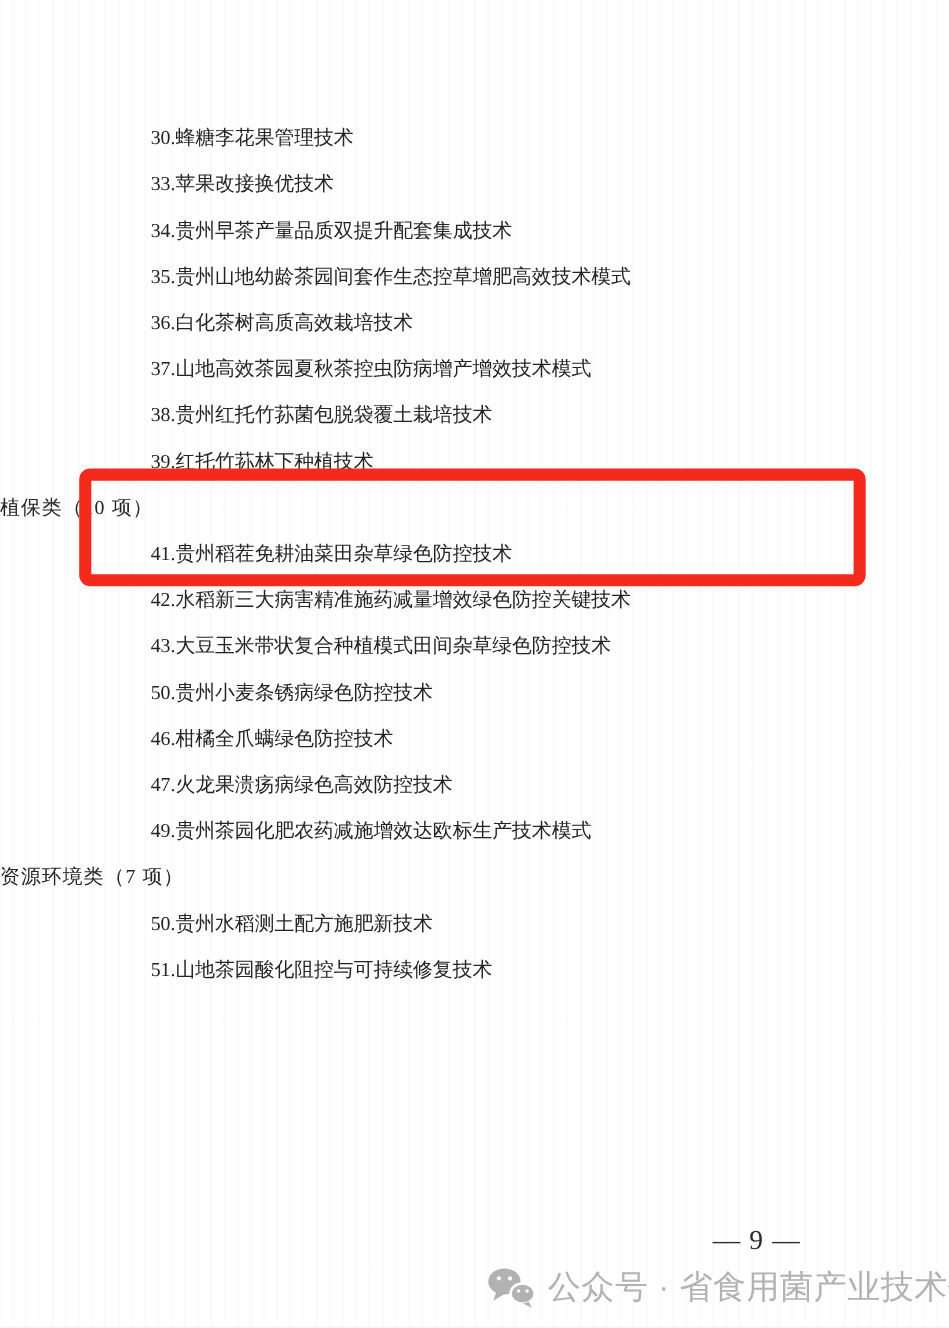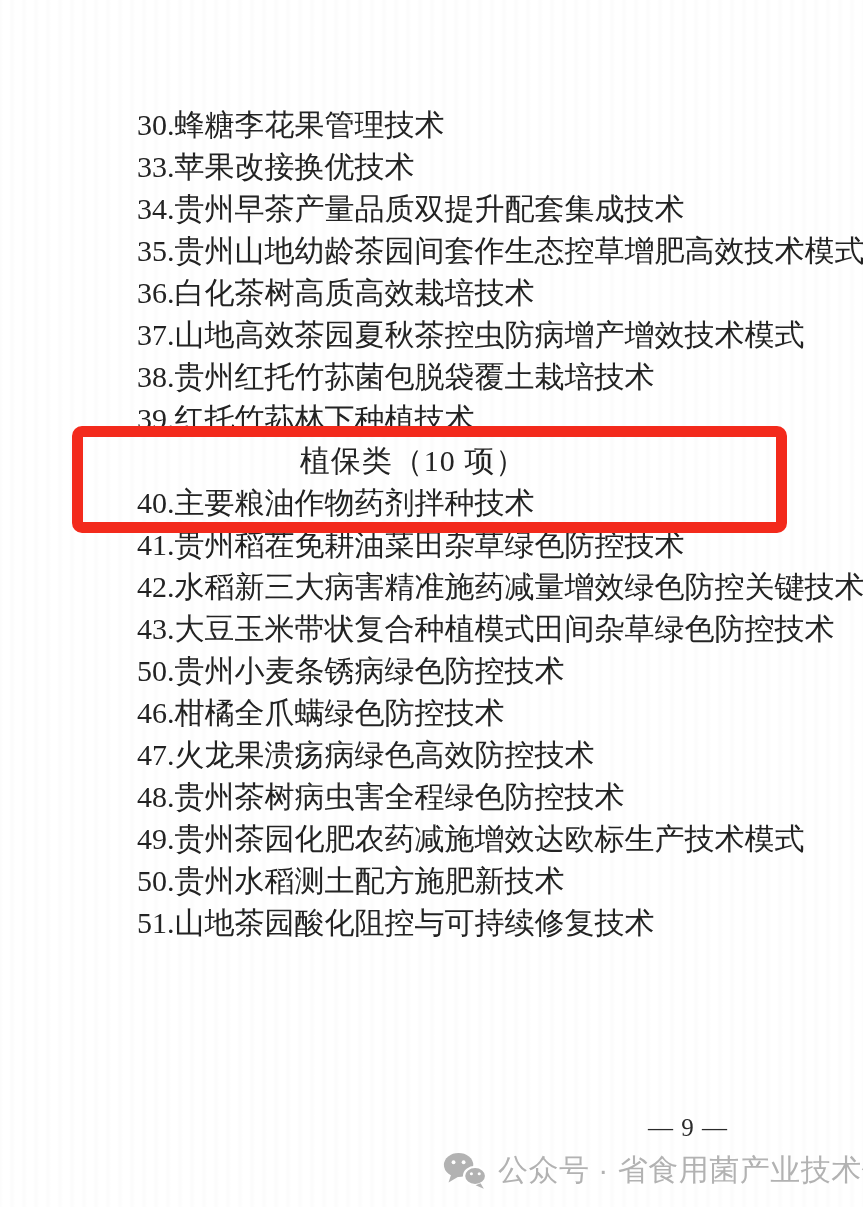--- a/index.html
+++ b/index.html
@@ -30,7 +30,7 @@
   .row {
     height: 42px;
     line-height: 42px;
-    font-size: 30px;
+    font-size: 18px;
     white-space: nowrap;
   }
   .item-row {

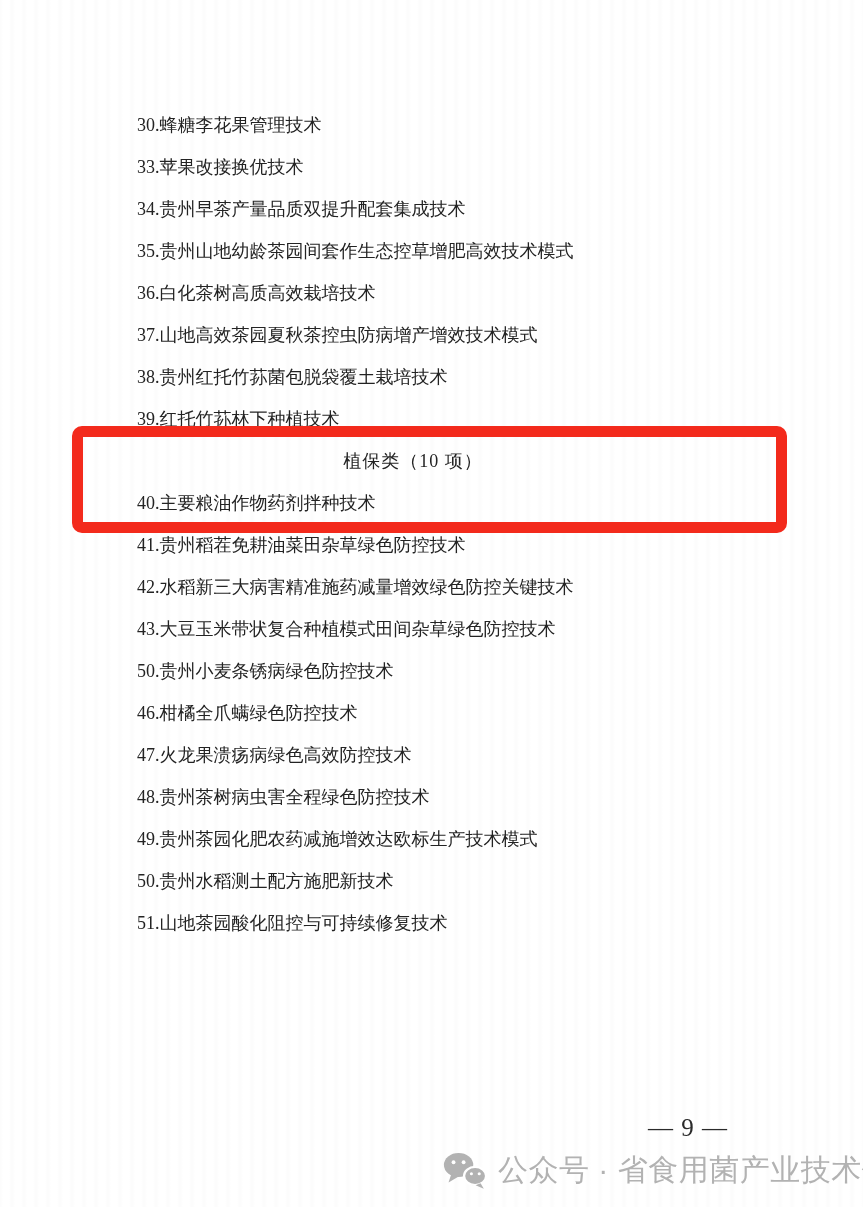--- a/index.html
+++ b/index.html
@@ -37,7 +37,7 @@
     padding-left: 137px;
   }
   .header-row {
-    text-align: center;
+    text-align: left;
     letter-spacing: 1px;
   }
   .highlight-box {

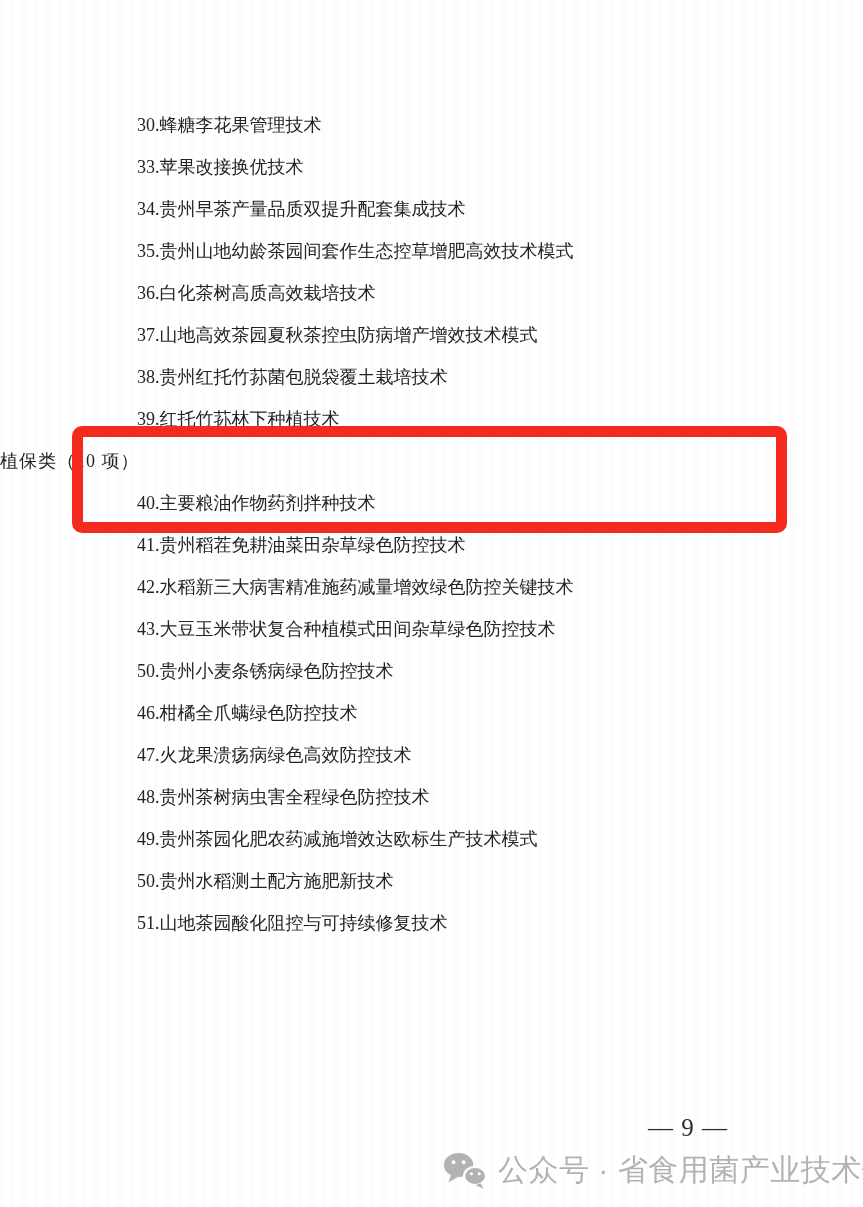--- a/index.html
+++ b/index.html
@@ -96,7 +96,6 @@
     <div class="row item-row">38.贵州红托竹荪菌包脱袋覆土栽培技术</div>
     <div class="row item-row">39.红托竹荪林下种植技术</div>
     <div class="row header-row">植保类（10 项）</div>
-    <div class="row item-row">40.主要粮油作物药剂拌种技术</div>
     <div class="row item-row">41.贵州稻茬免耕油菜田杂草绿色防控技术</div>
     <div class="row item-row">42.水稻新三大病害精准施药减量增效绿色防控关键技术</div>
     <div class="row item-row">43.大豆玉米带状复合种植模式田间杂草绿色防控技术</div>

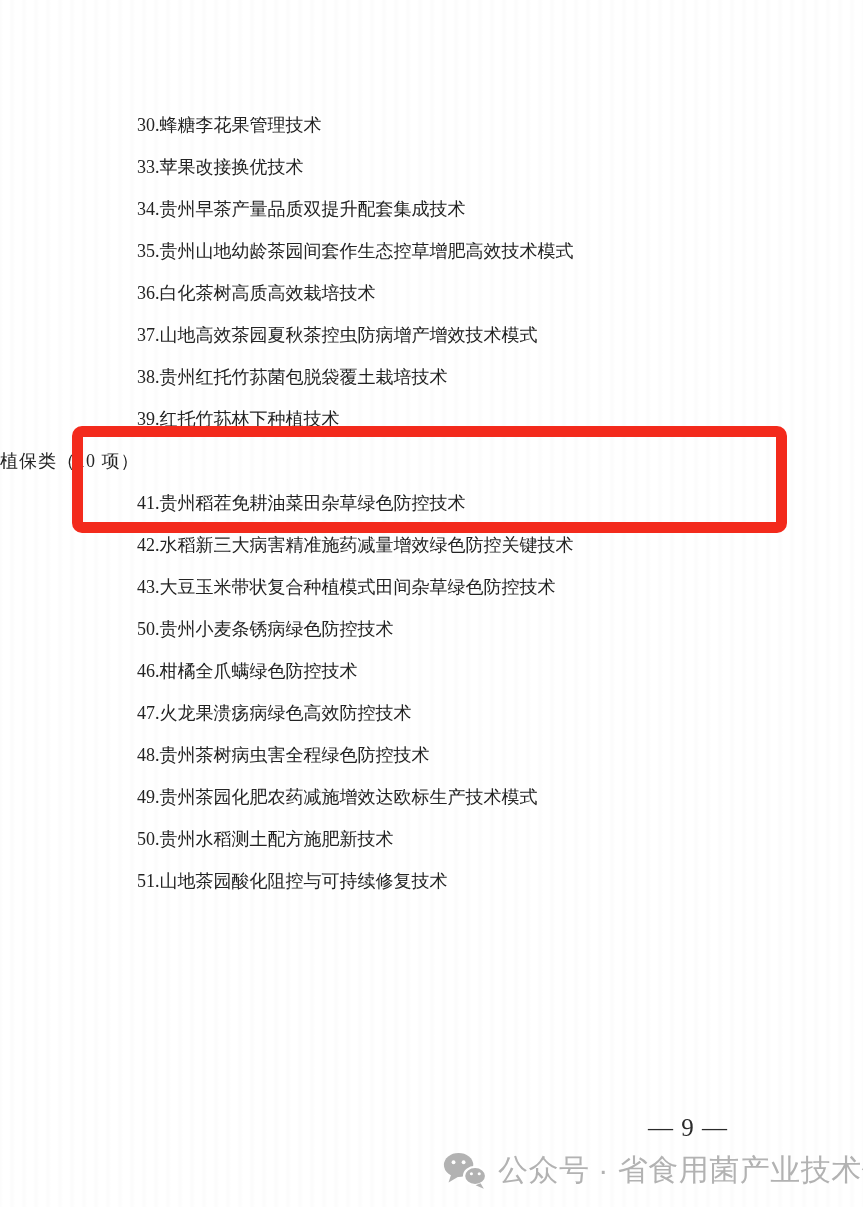--- a/index.html
+++ b/index.html
@@ -102,7 +102,6 @@
     <div class="row item-row">50.贵州小麦条锈病绿色防控技术</div>
     <div class="row item-row">46.柑橘全爪螨绿色防控技术</div>
     <div class="row item-row">47.火龙果溃疡病绿色高效防控技术</div>
-    <div class="row item-row">48.贵州茶树病虫害全程绿色防控技术</div>
     <div class="row item-row">49.贵州茶园化肥农药减施增效达欧标生产技术模式</div>
     <div class="row item-row">50.贵州水稻测土配方施肥新技术</div>
     <div class="row item-row">51.山地茶园酸化阻控与可持续修复技术</div>

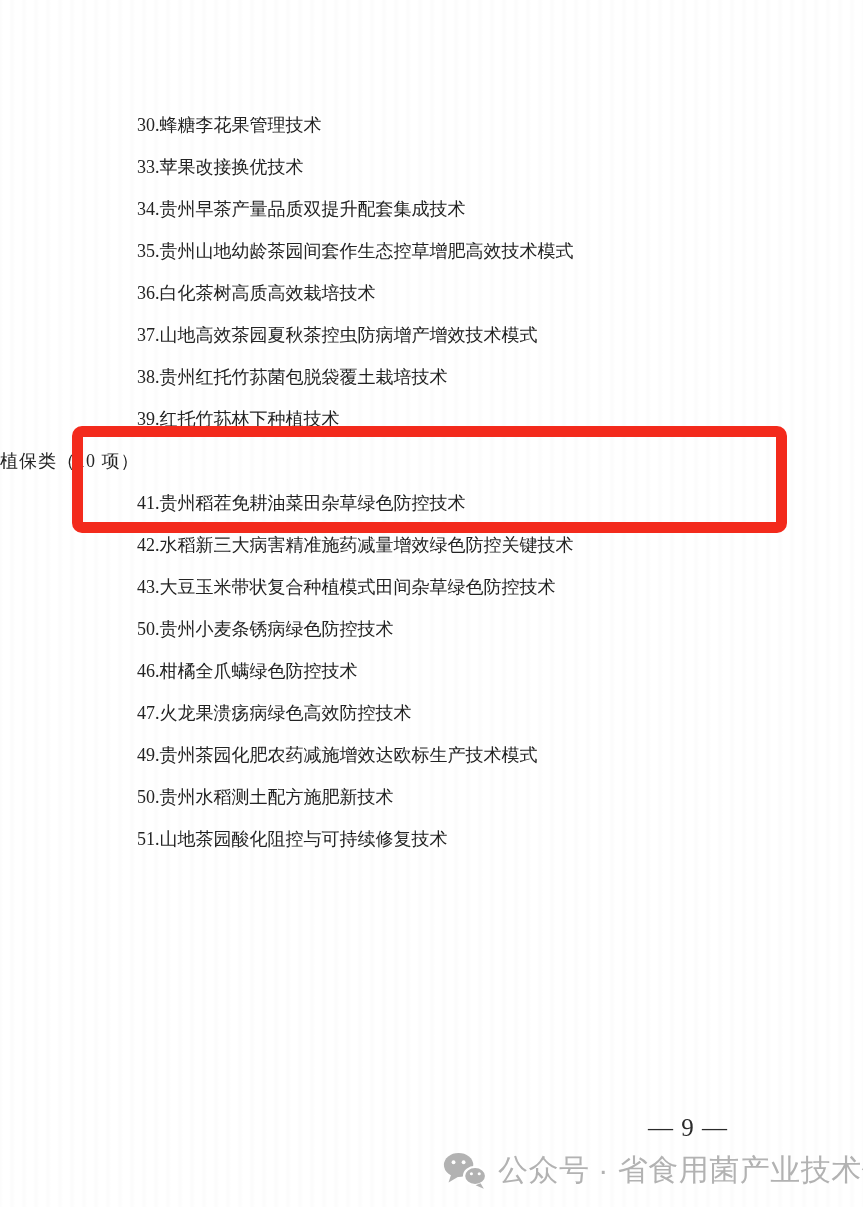--- a/index.html
+++ b/index.html
@@ -103,6 +103,7 @@
     <div class="row item-row">46.柑橘全爪螨绿色防控技术</div>
     <div class="row item-row">47.火龙果溃疡病绿色高效防控技术</div>
     <div class="row item-row">49.贵州茶园化肥农药减施增效达欧标生产技术模式</div>
+    <div class="row header-row">资源环境类（7 项）</div>
     <div class="row item-row">50.贵州水稻测土配方施肥新技术</div>
     <div class="row item-row">51.山地茶园酸化阻控与可持续修复技术</div>
   </div>

